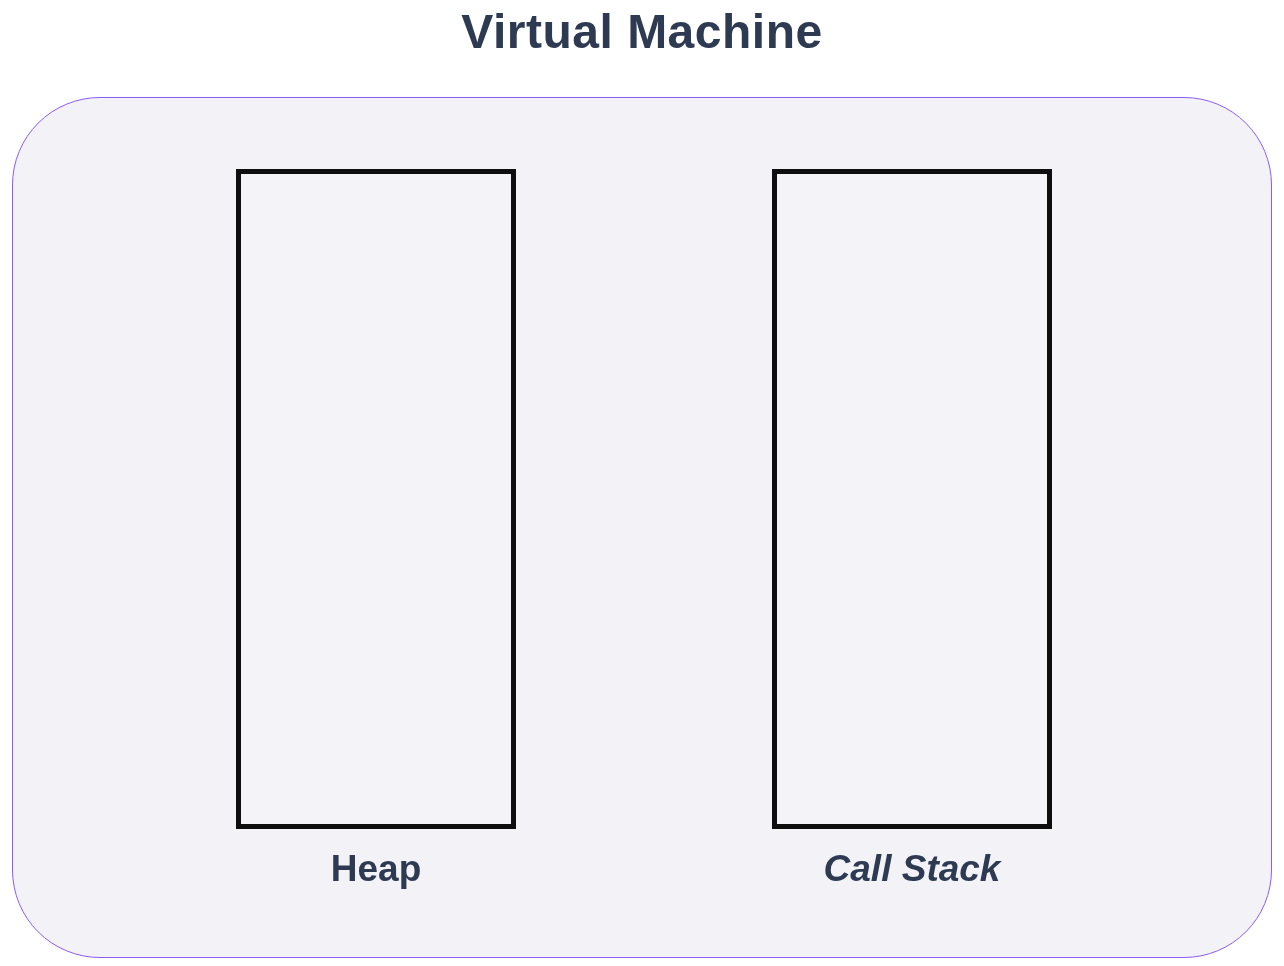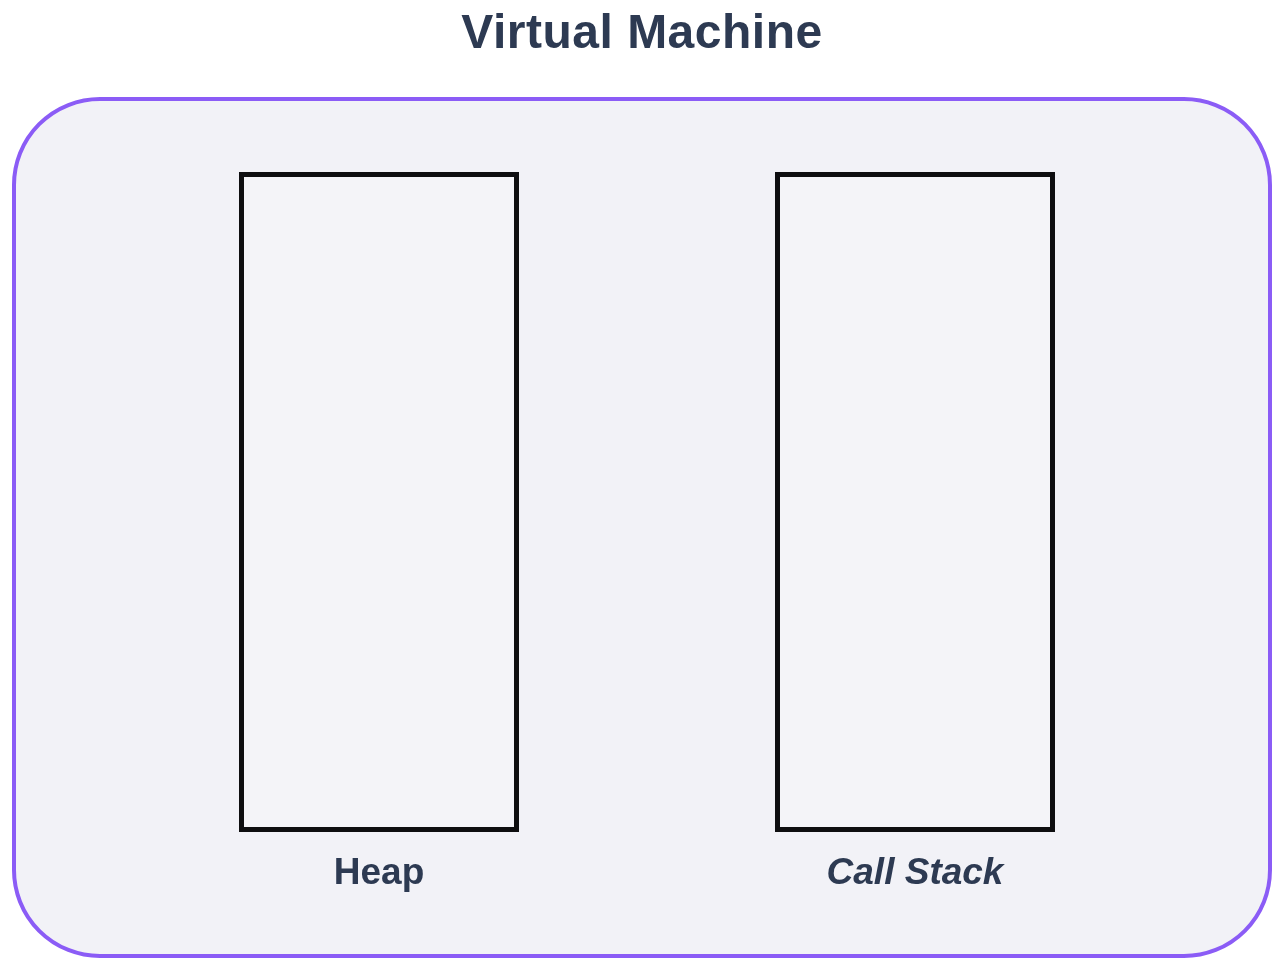--- a/index.html
+++ b/index.html
@@ -36,7 +36,7 @@
     width: 1260px;
     height: 861px;
     background: #f2f2f7;
-    border: 4px solid #8b5cf6;
+    border: 1px solid #8b5cf6;
     border-radius: 88px;
   }
 

